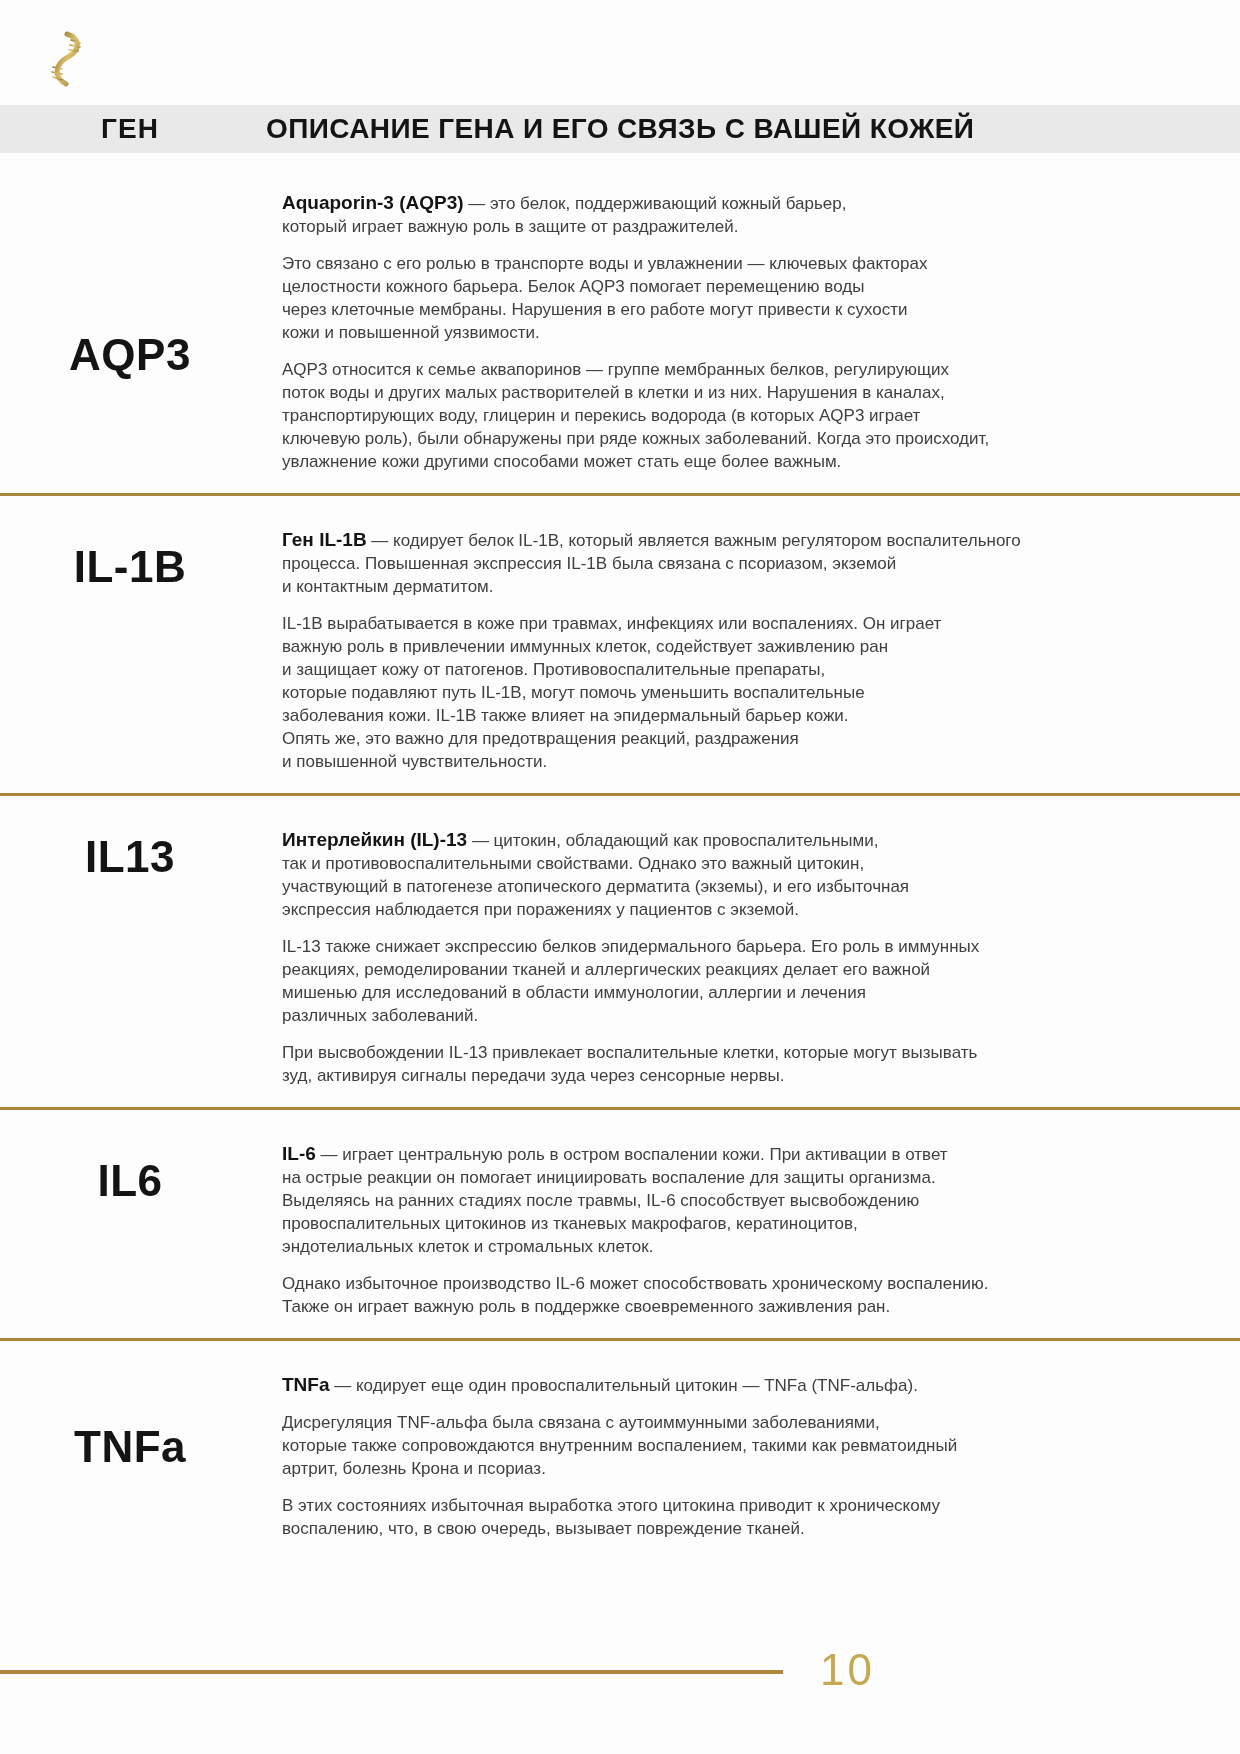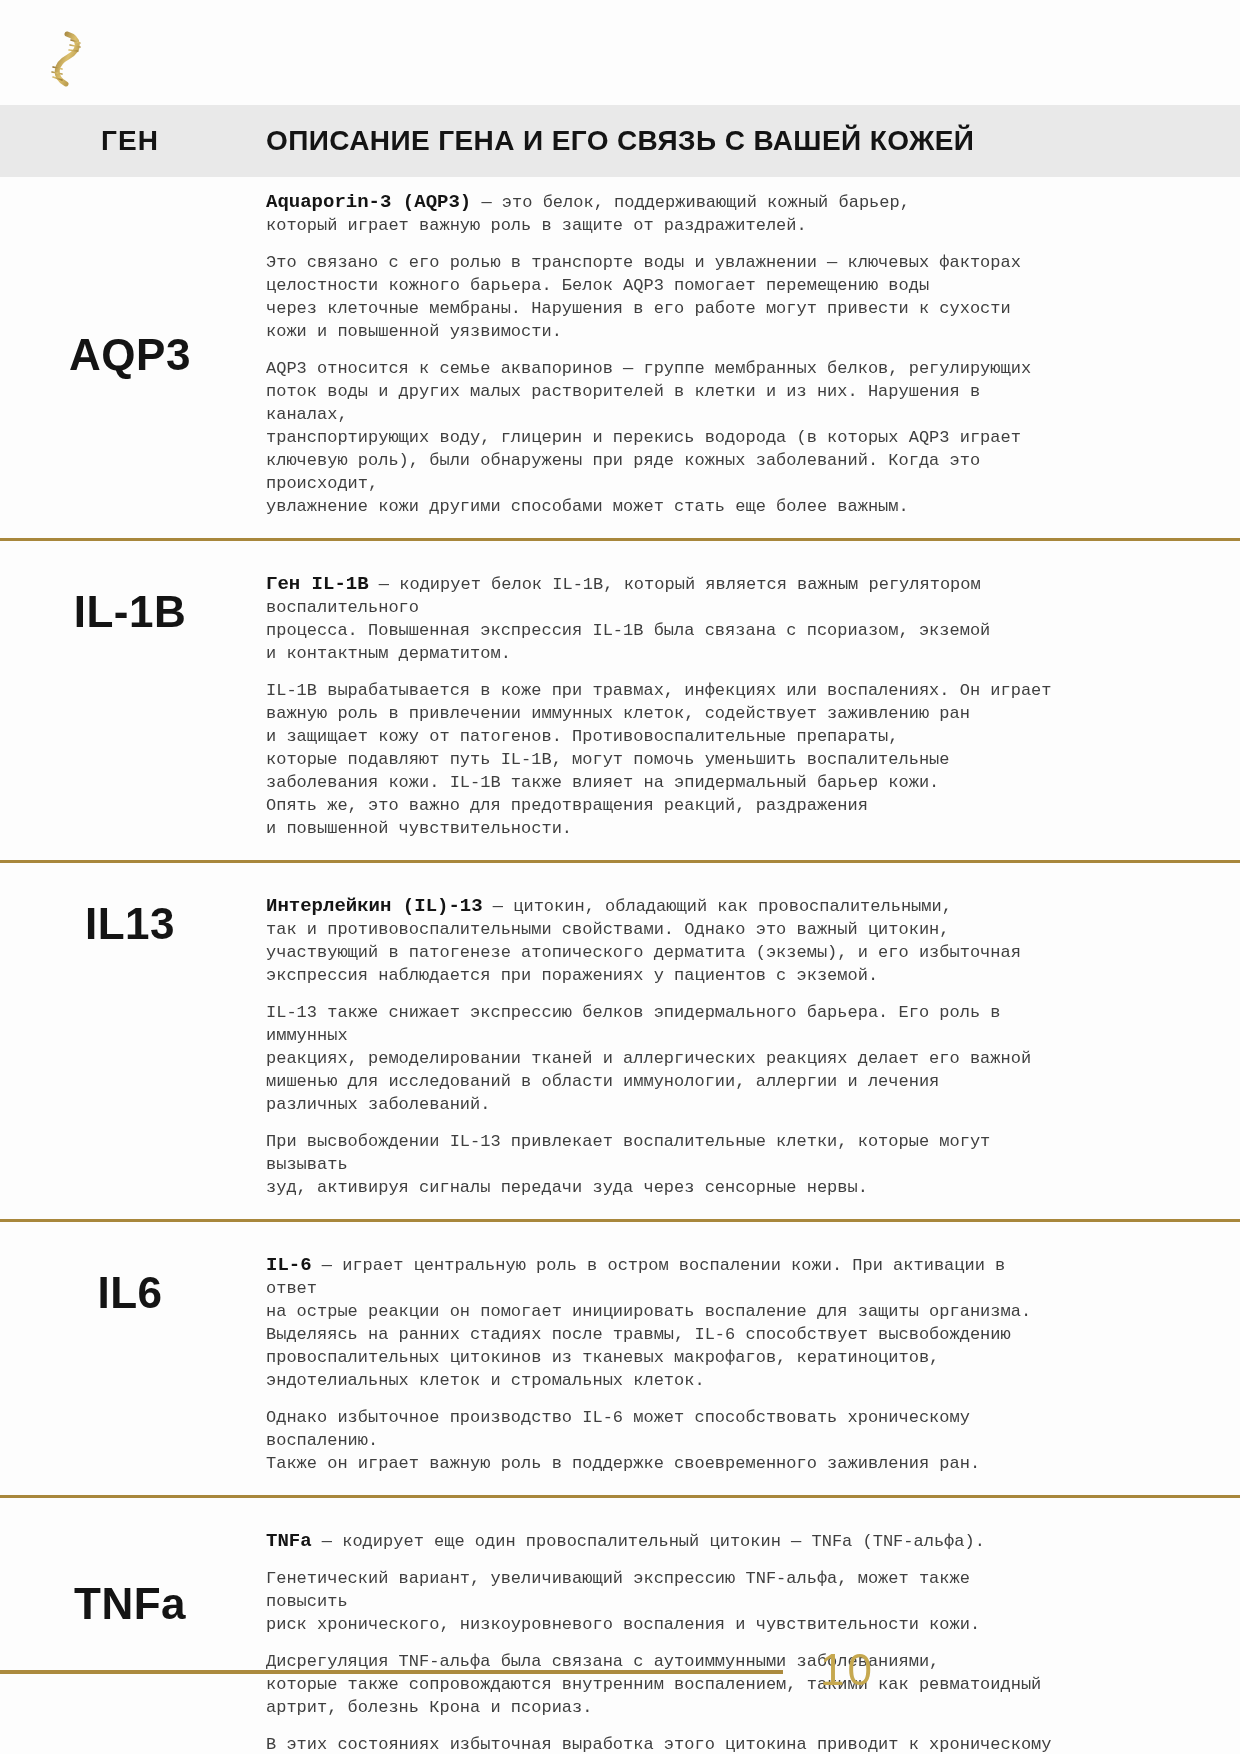--- a/index.html
+++ b/index.html
@@ -9,7 +9,7 @@
   }
   .logo { position:absolute; top:30px; left:46px; width:40px; height:58px; }
   .header-band {
-    position:absolute; top:105px; left:0; width:1240px; height:72px;
+    position:absolute; top:105px; left:0; width:1240px; height:48px;
     background:#e9e9e9; display:flex; align-items:center;
   }
   .header-gene {

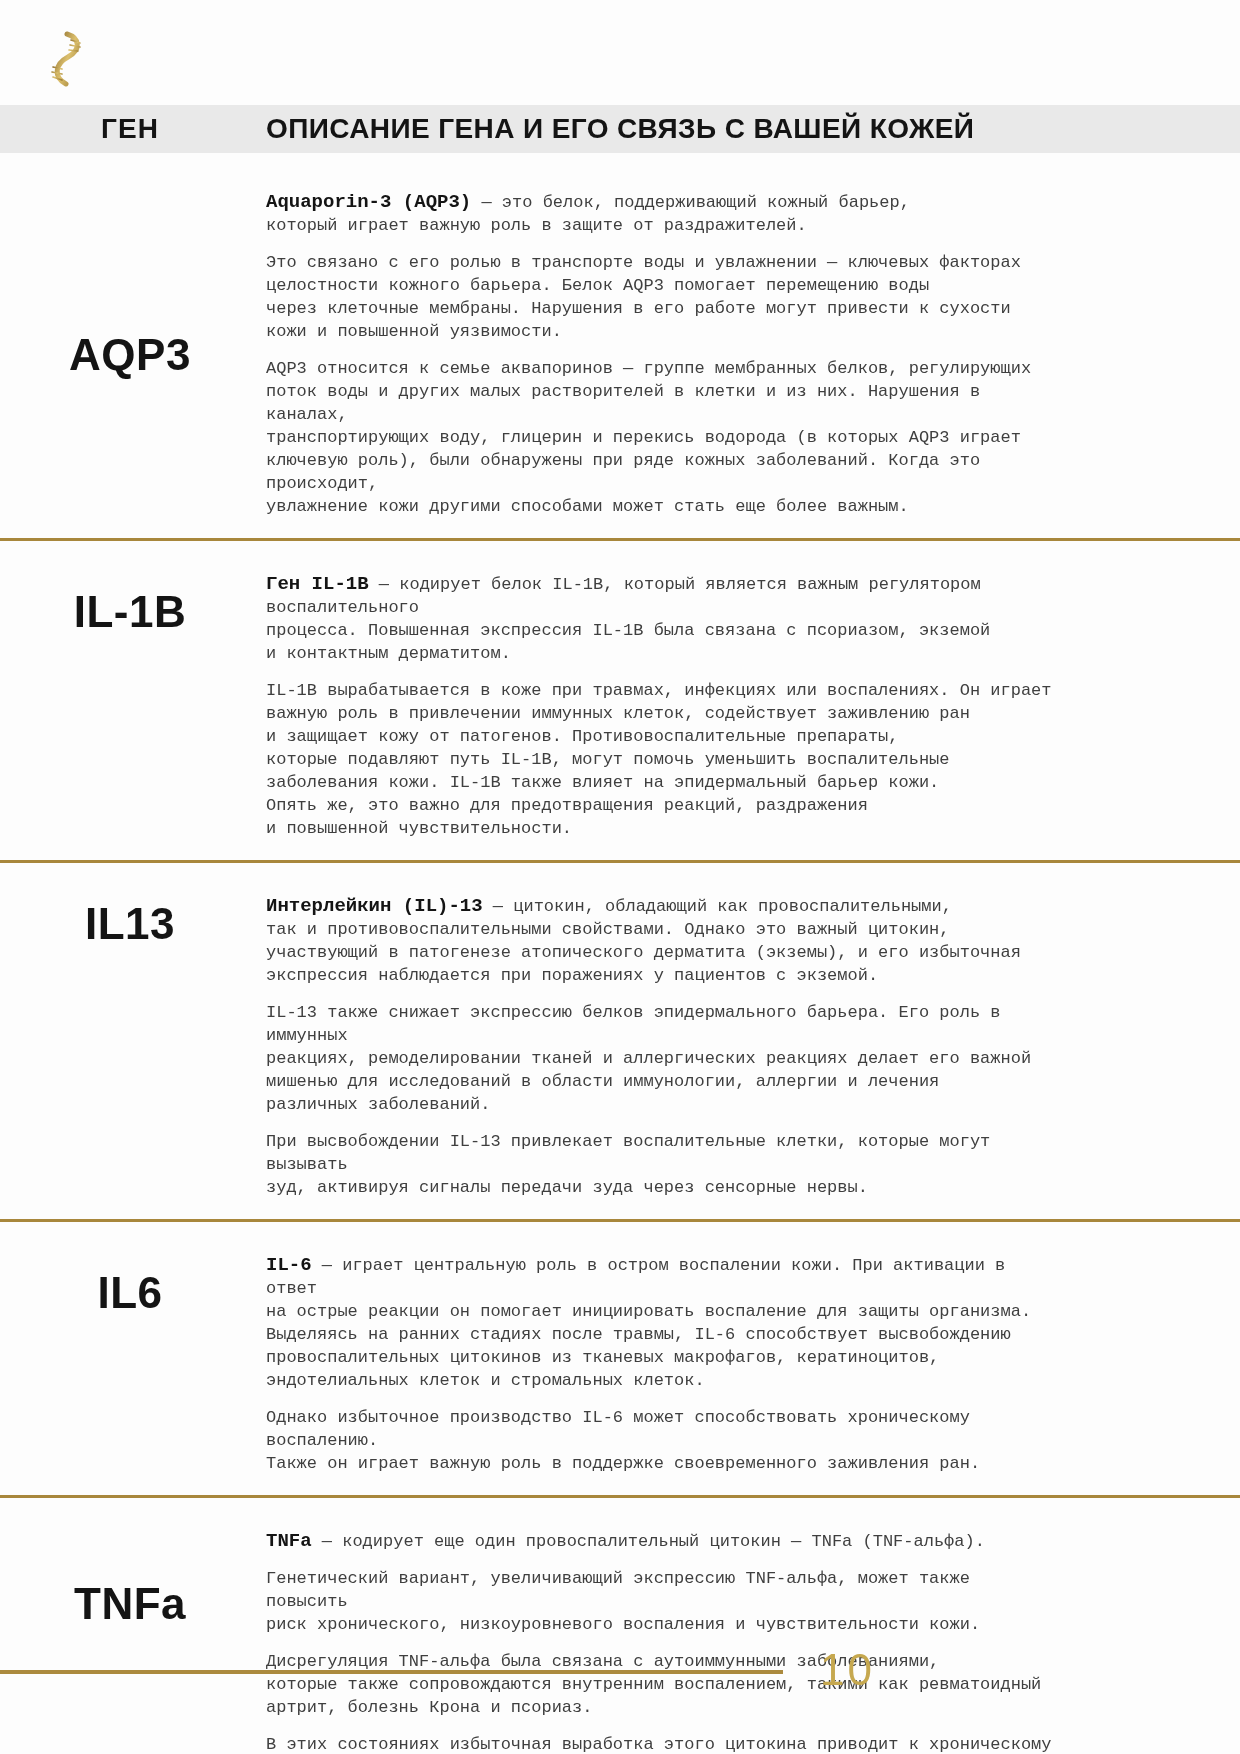--- a/index.html
+++ b/index.html
@@ -31,9 +31,8 @@
   .row:nth-child(5) .gene-name { margin-top:50px; }
   .desc-cell { width:790px; flex:0 0 790px; padding-left:6px; }
   .para {
-    margin:0 0 14px 0; font-size:17px; line-height:23px; color:#3f3f3f;
+    margin:0 0 14px 16px; font-size:17px; line-height:23px; color:#3f3f3f;
     white-space:pre-line;
-    font-family:Liberation Mono, monospace;
   }
   .para:last-child { margin-bottom:0; }
   .lead { font-size:19px; font-weight:700; color:#141414; }

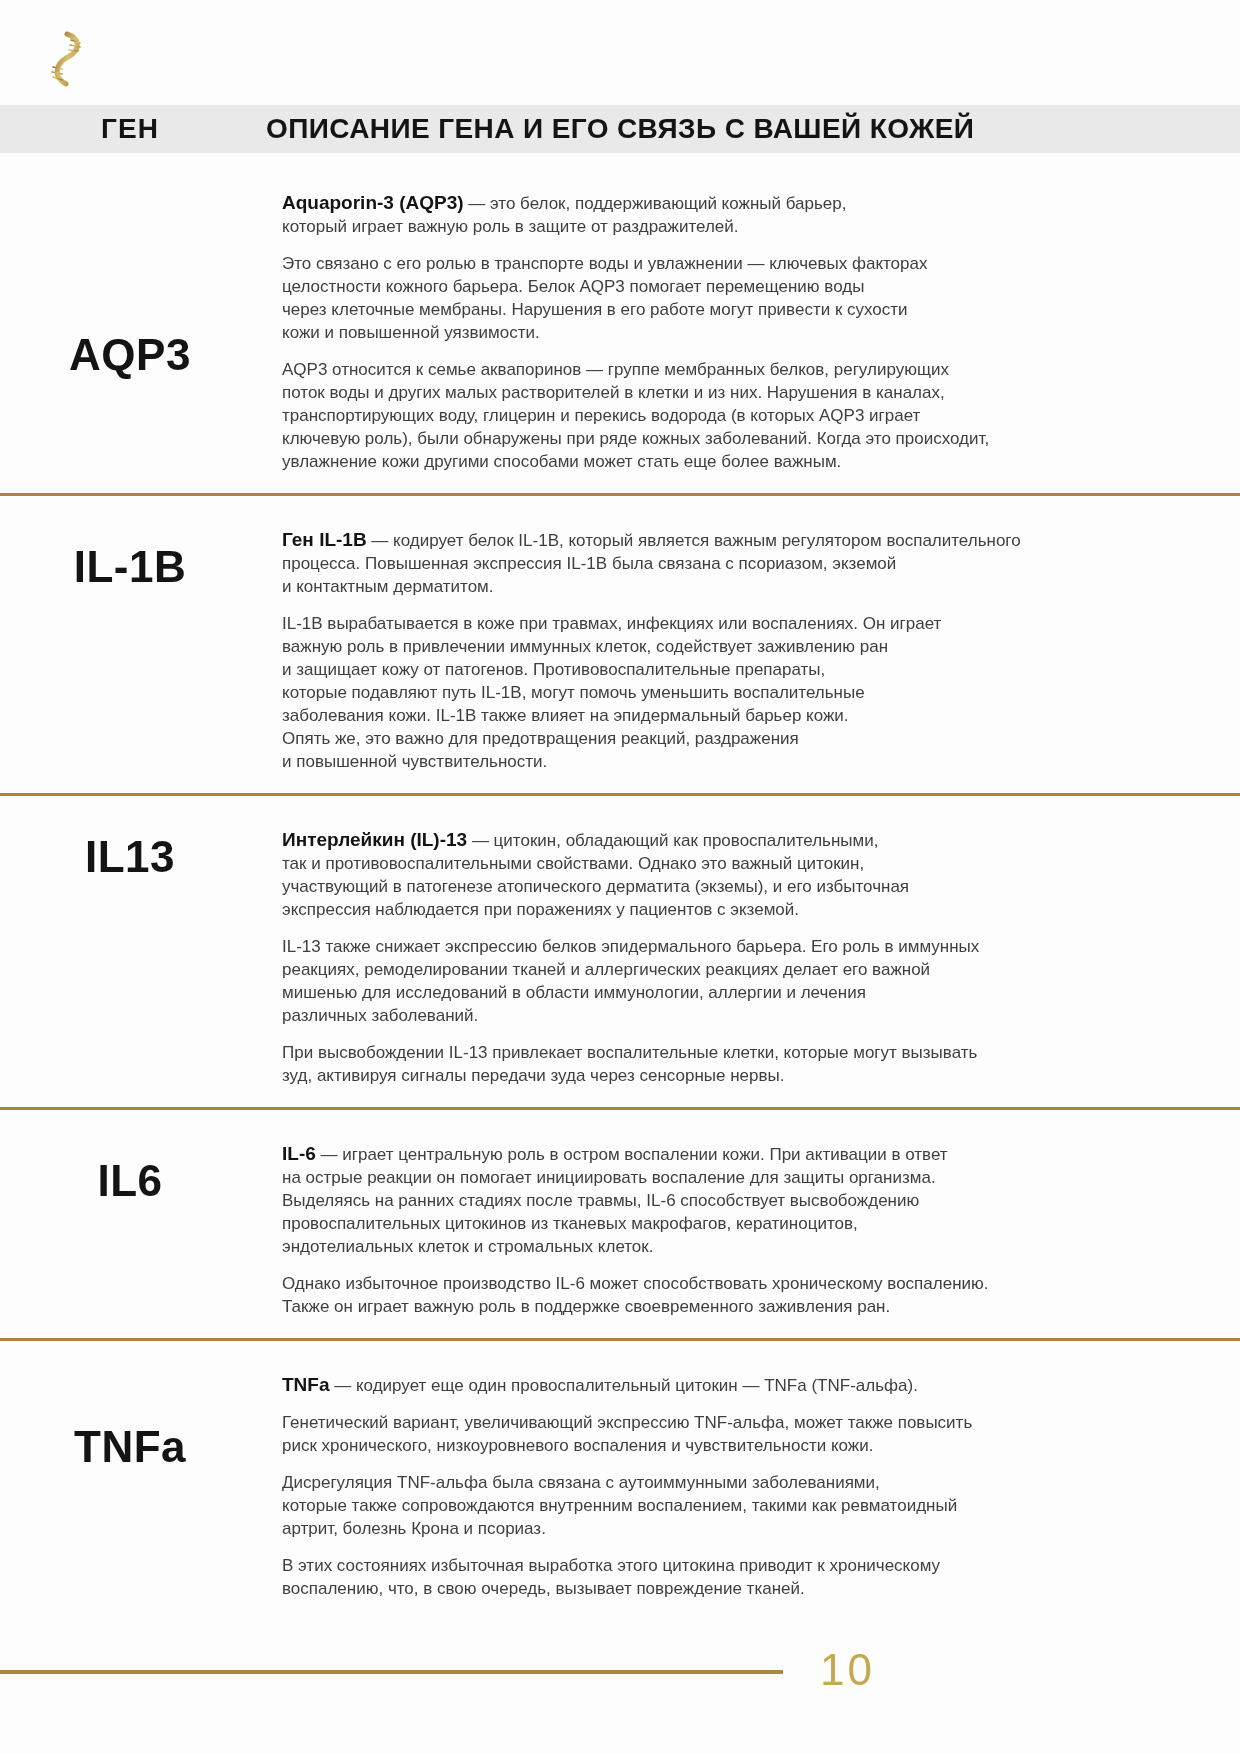--- a/index.html
+++ b/index.html
@@ -142,8 +142,6 @@
     </div>
     <div class="desc-cell">
           <p class="para"><strong class="lead">TNFa</strong> — кодирует еще один провоспалительный цитокин — TNFa (TNF-альфа).</p>
-          <p class="para">Генетический вариант, увеличивающий экспрессию TNF-альфа, может также повысить
-риск хронического, низкоуровневого воспаления и чувствительности кожи.</p>
           <p class="para">Дисрегуляция TNF-альфа была связана с аутоиммунными заболеваниями,
 которые также сопровождаются внутренним воспалением, такими как ревматоидный
 артрит, болезнь Крона и псориаз.</p>

